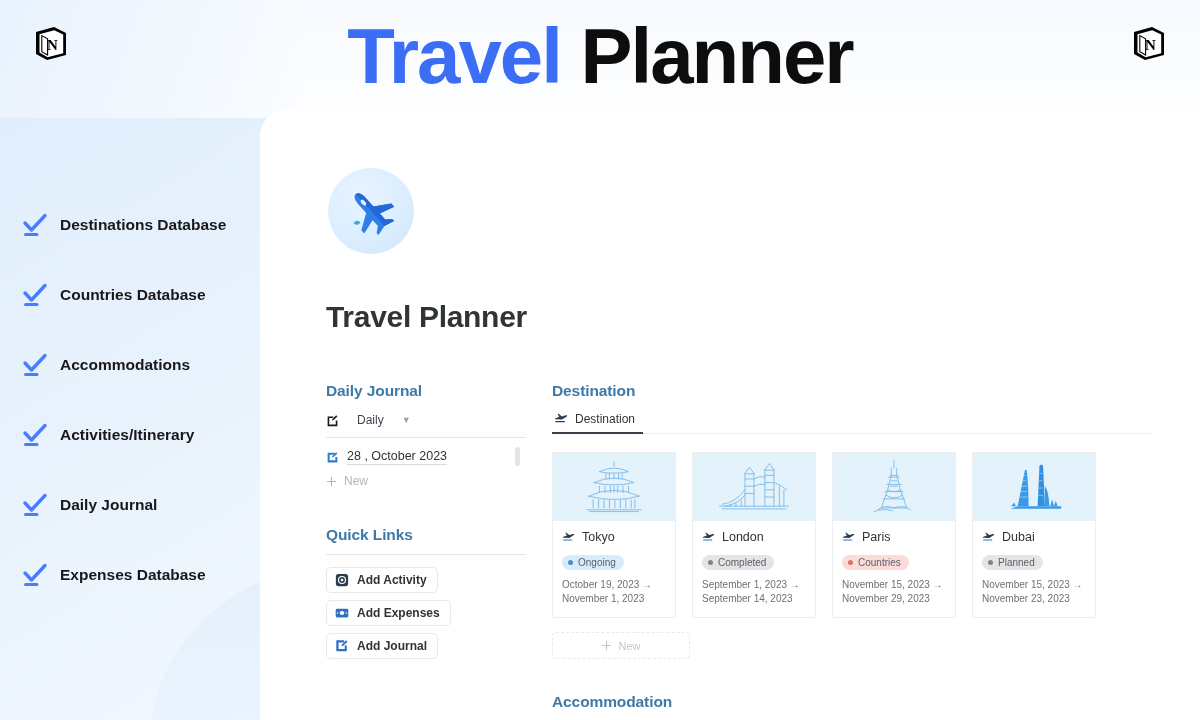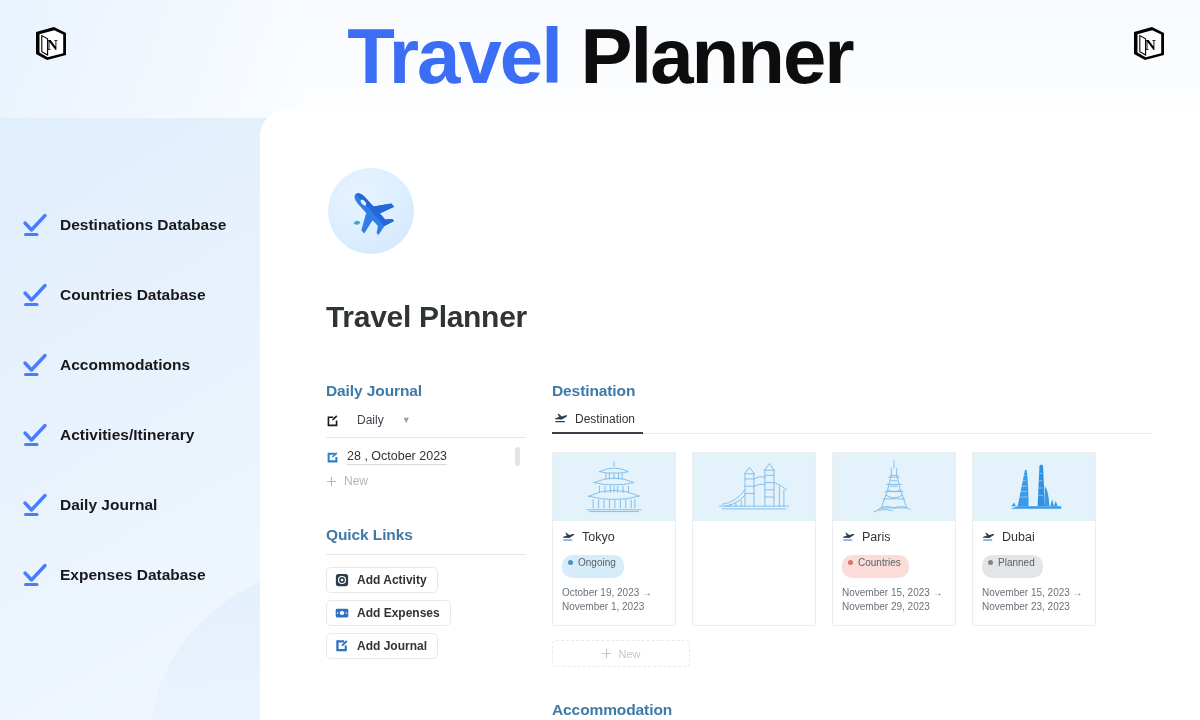--- a/index.html
+++ b/index.html
@@ -474,6 +474,25 @@
             </svg>
           </span>
         </div>
+        <div class="card-body">
+          <div class="card-title">
+            <span>
+              <svg viewBox="0 0 16 16" width="13" height="13">
+                <path d="M1 7.5 L6 5.5 L4 2.2 L5.3 2 L9 5 L13.5 3.8 C14.8 3.5 15.6 4.2 14.6 5 L9.2 8.6 L1.5 8.4 Z" fill="#2d3e50"></path>
+                <path d="M2 11 H12" stroke="#2d6fc4" stroke-width="1.3" stroke-linecap="round"></path>
+              </svg>
+            </span>
+            <span>London</span>
+          </div>
+          <span class="badge" style="background:#e3e5e7">
+            <span class="dot" style="background:#7d848b"></span>
+            <span>Completed</span>
+          </span>
+          <div class="card-dates">
+            <div>September 1, 2023 →</div>
+            <div>September 14, 2023</div>
+          </div>
+        </div>
       </div>
 
       <div class="card">

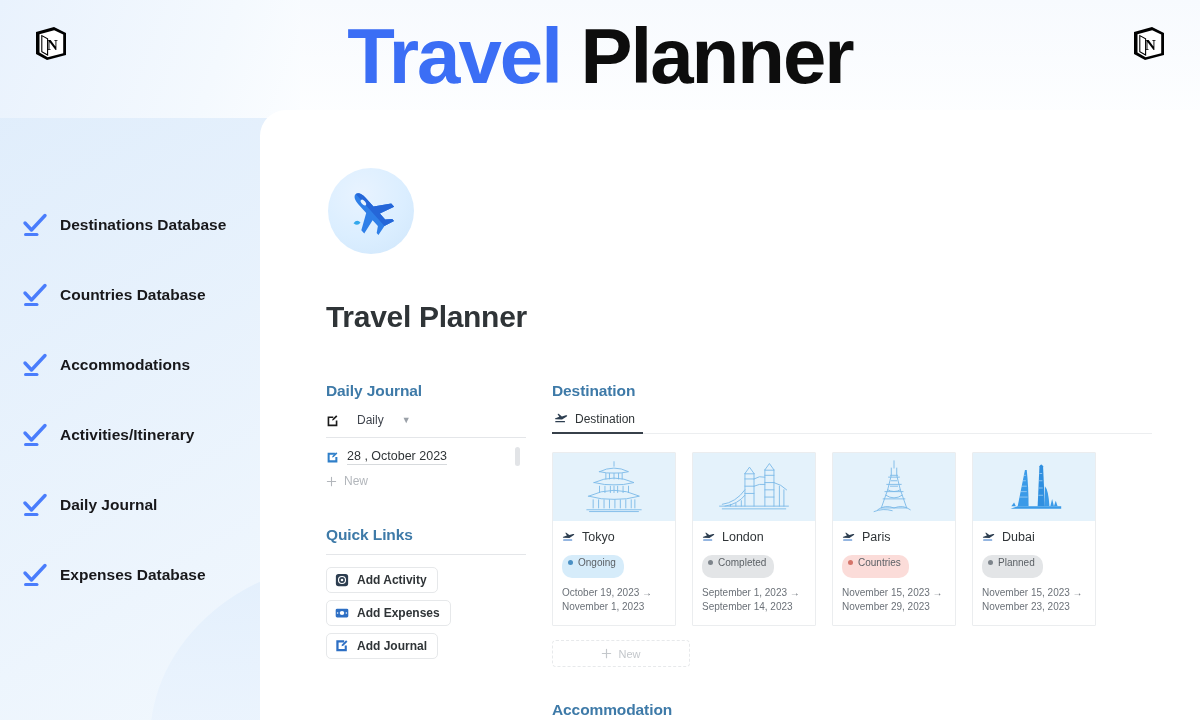--- a/index.html
+++ b/index.html
@@ -185,7 +185,7 @@
   }
   .badge {
     display: inline-flex; align-items: center; gap: 5px;
-    border-radius: 10px; padding: 2px 8px 10px 6px;
+    border-radius: 10px; padding: 2px 8px 2px 6px;
     font-size: 10px; color: #5c6166;
   }
   .badge .dot { width: 5px; height: 5px; border-radius: 50%; background: #7d848b; }

